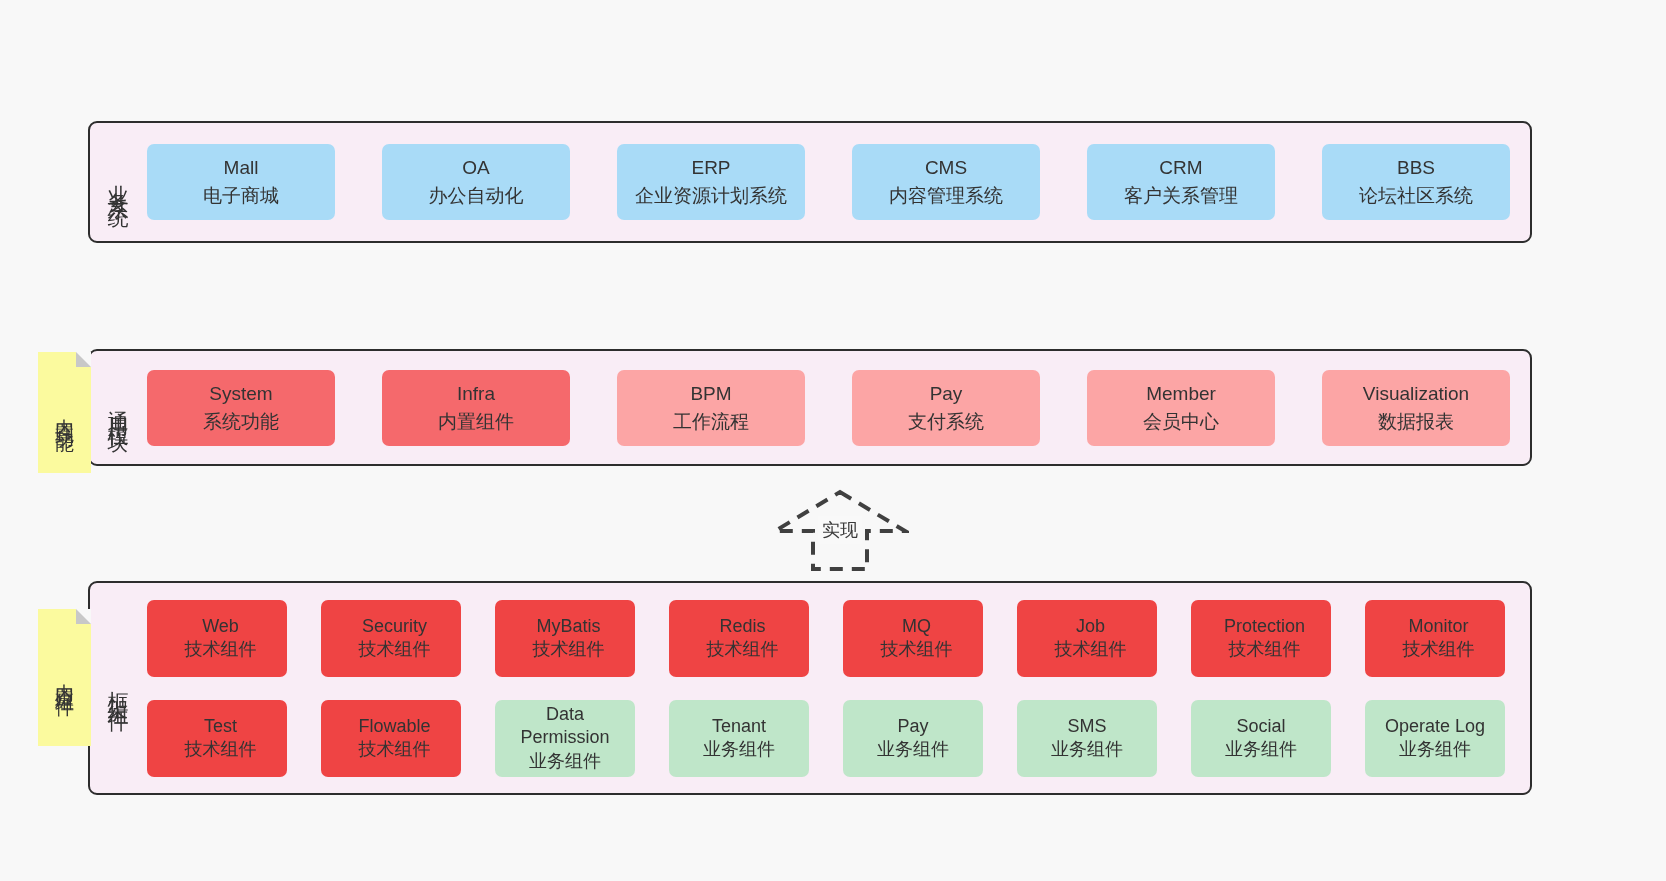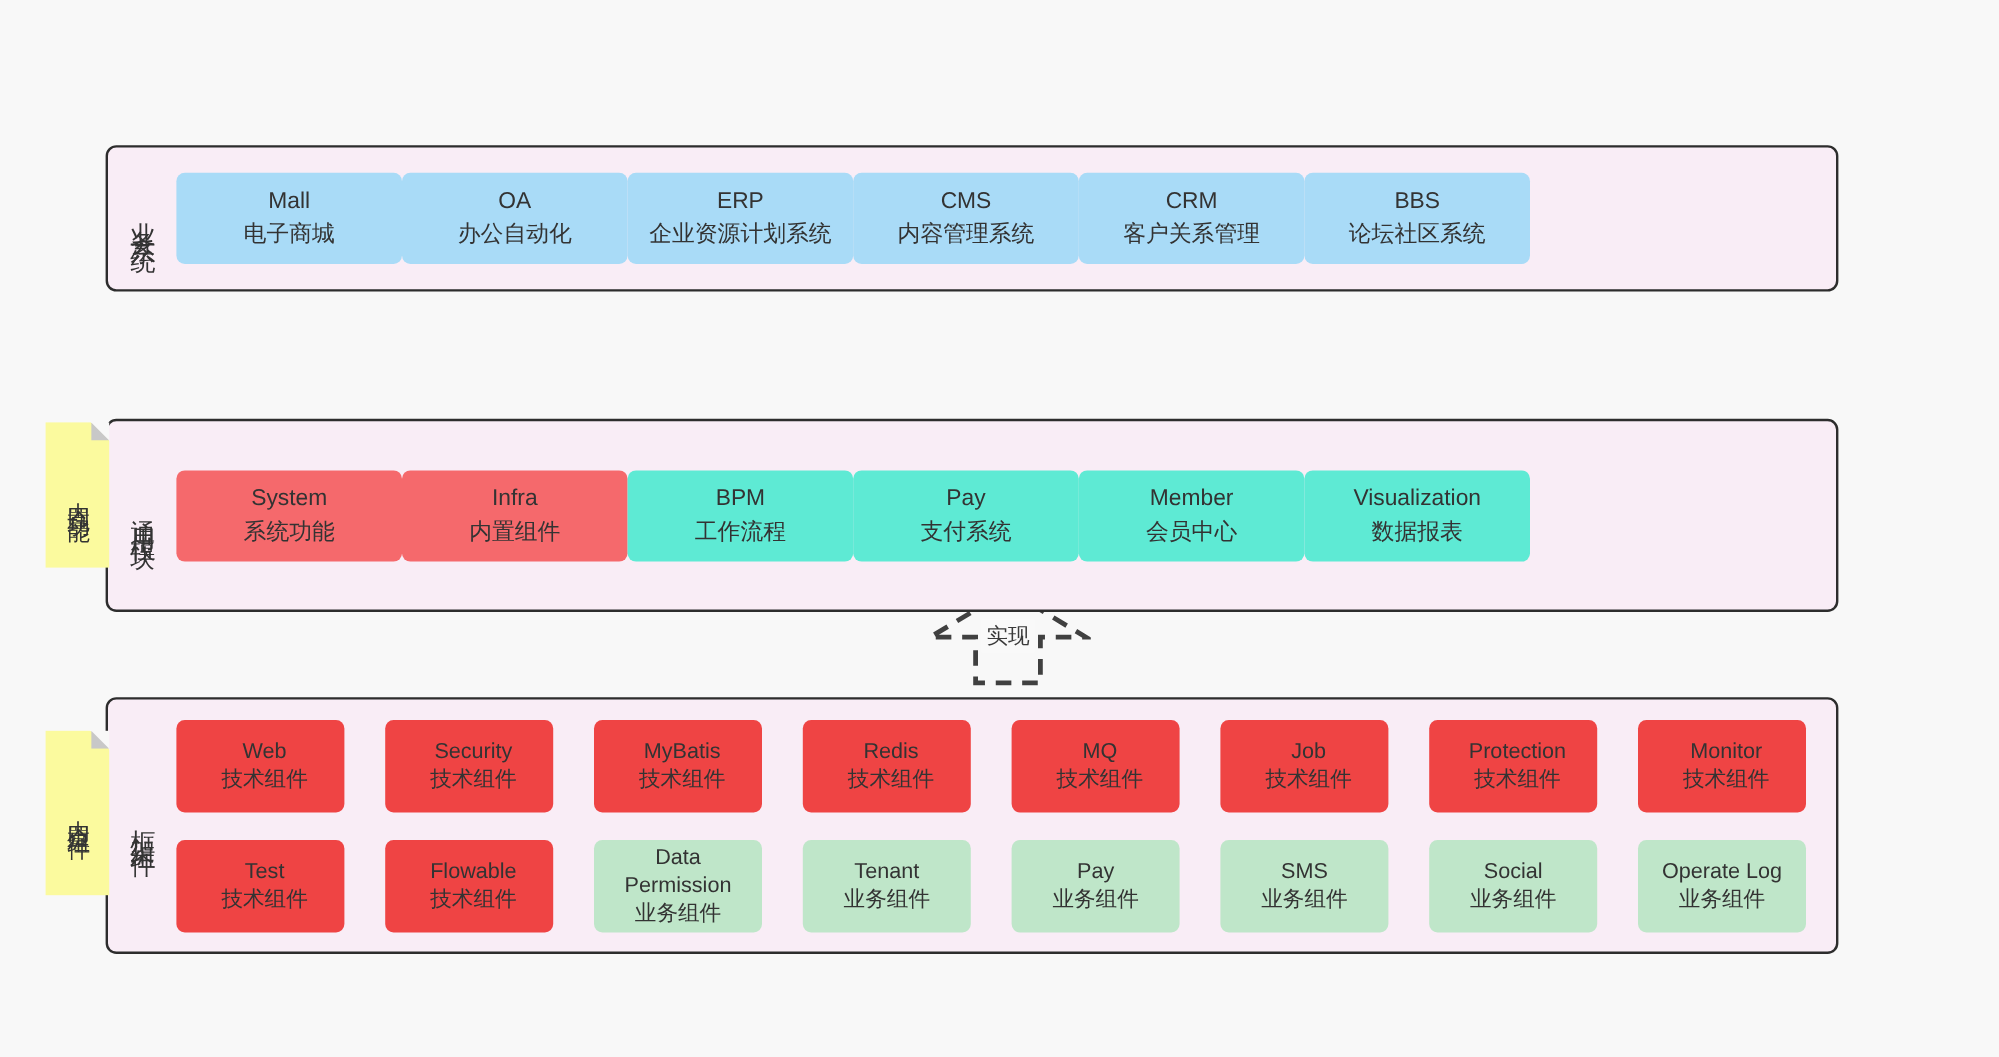--- a/index.html
+++ b/index.html
@@ -50,6 +50,7 @@
   .band-boxes {
     flex: 1;
     display: flex;
+    gap: 47px;
     align-items: center;
     padding-right: 20px;
   }

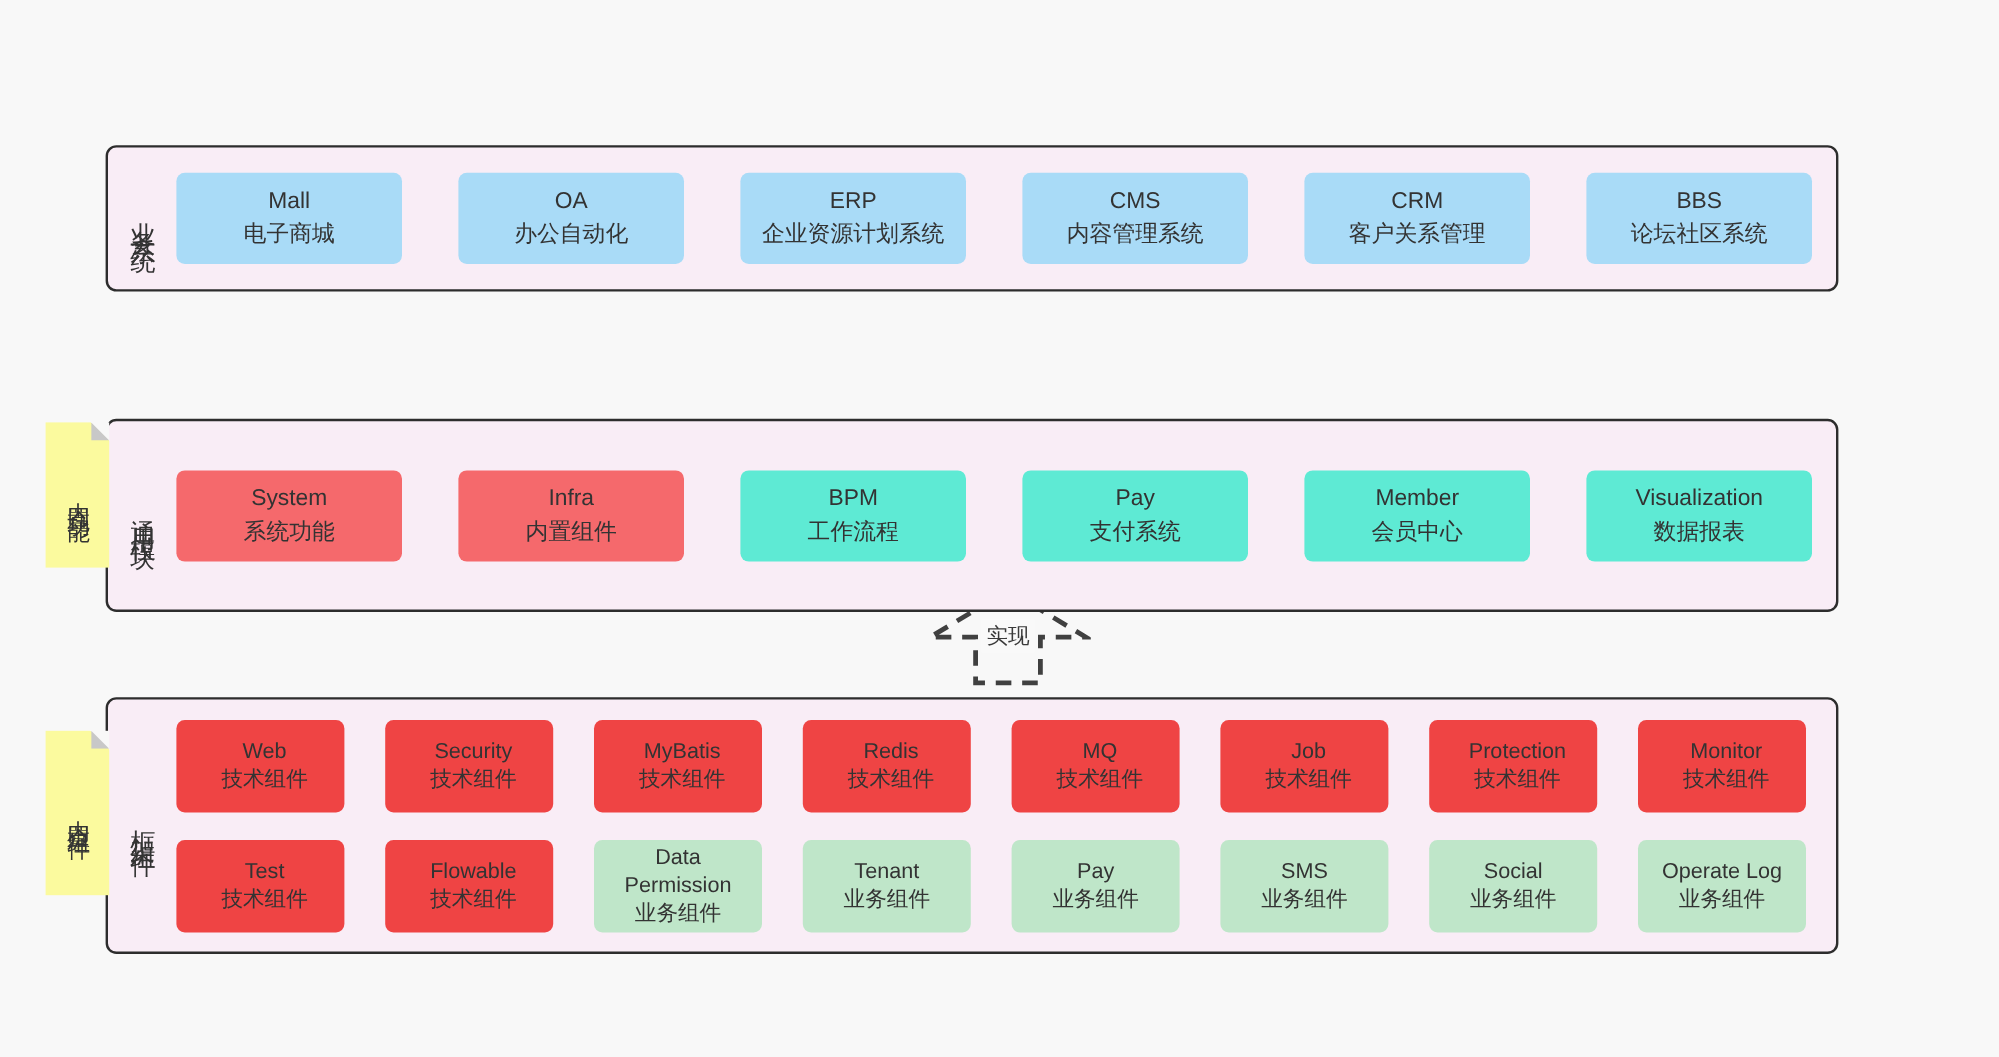--- a/index.html
+++ b/index.html
@@ -29,7 +29,7 @@
     z-index: 1;
   }
   .band-business  { top: 121px; height: 122px; }
-  .band-modules   { top: 349px; height: 161px; }
+  .band-modules   { top: 349px; height: 117px; }
   .band-framework { top: 581px; height: 214px; }
 
   .label-col {

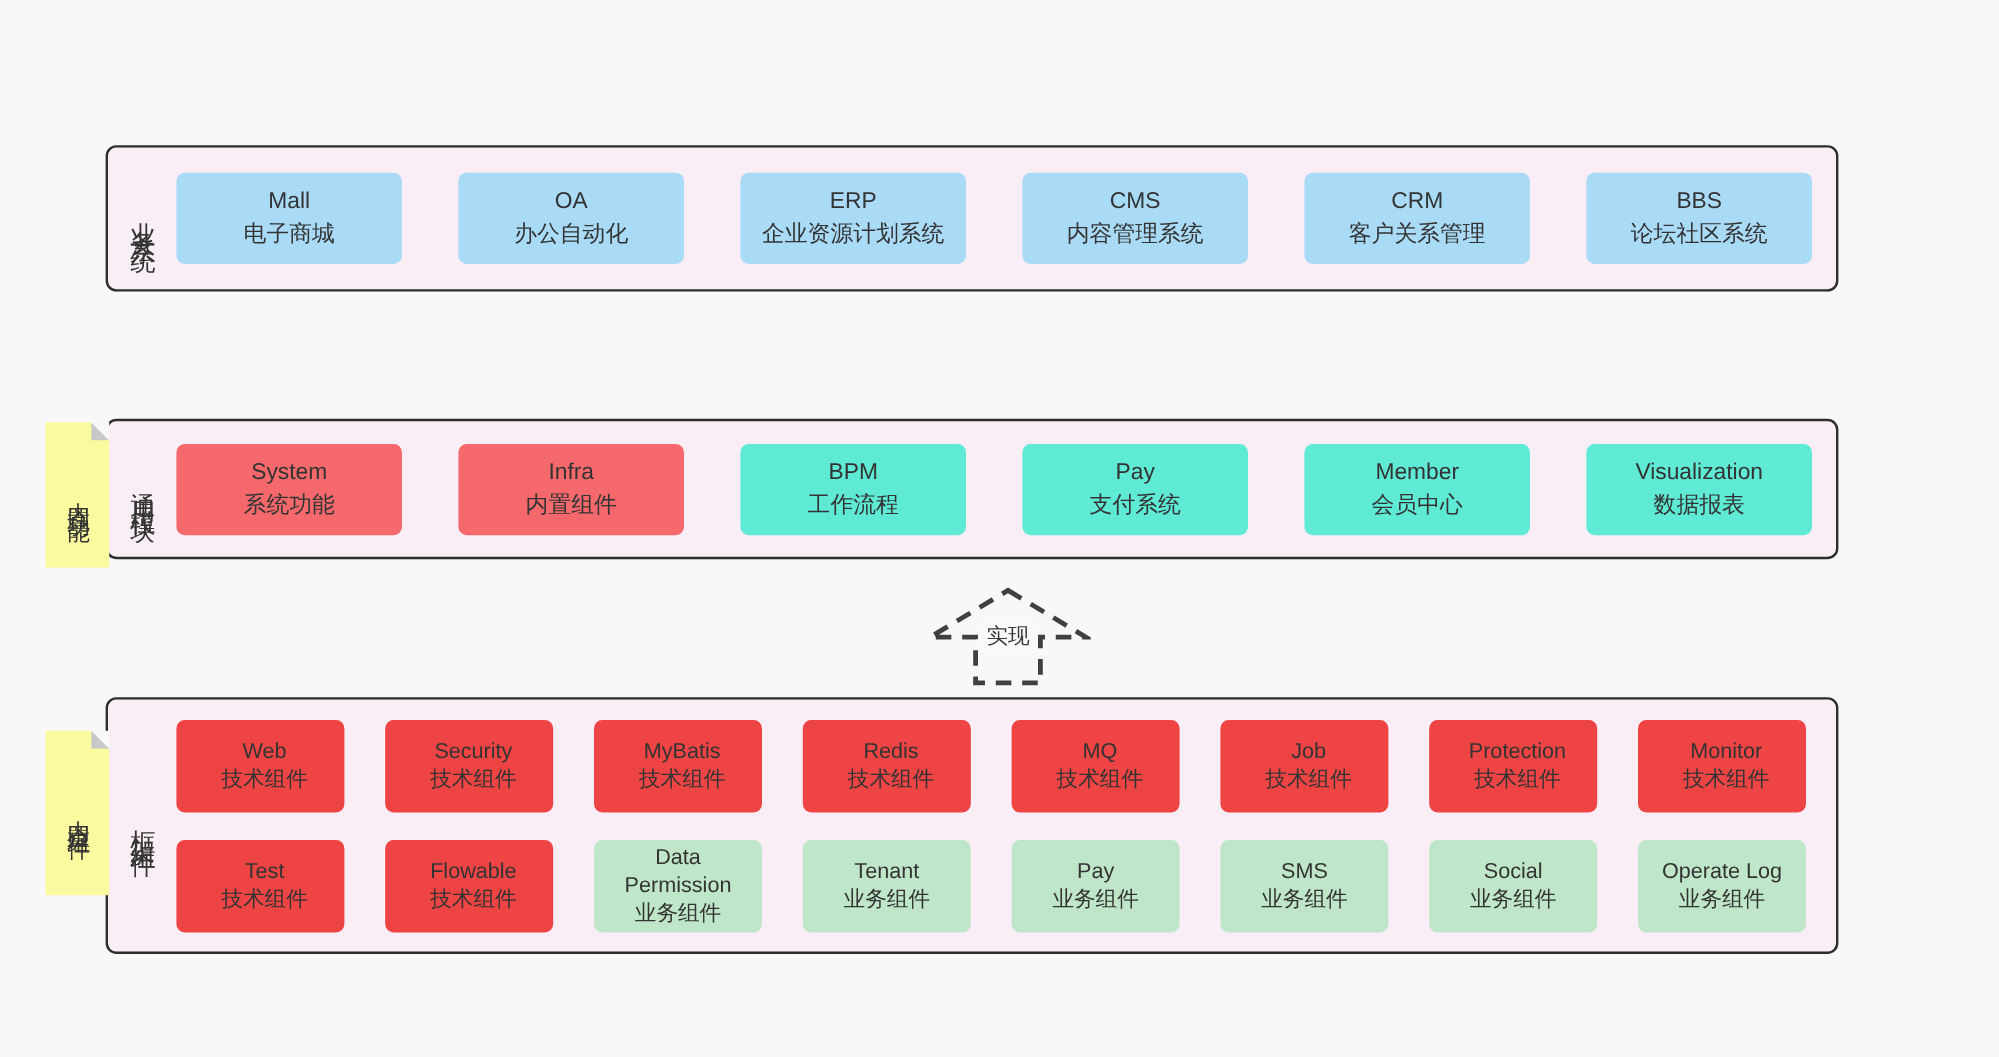--- a/index.html
+++ b/index.html
@@ -77,7 +77,7 @@
   .box-sm { width: 140px; height: 77px; font-size: 18px; line-height: 1.3; padding: 0 13px; }
   .blue   { background: #a9dbf7; }
   .red    { background: #f5696c; }
-  .pink   { background: #5eead4; }
+  .pink   { background: #fca5a5; }
   .green  { background: #ef4444; padding-left: 20px; }
   .lgreen { background: #bfe6c9; }
 

